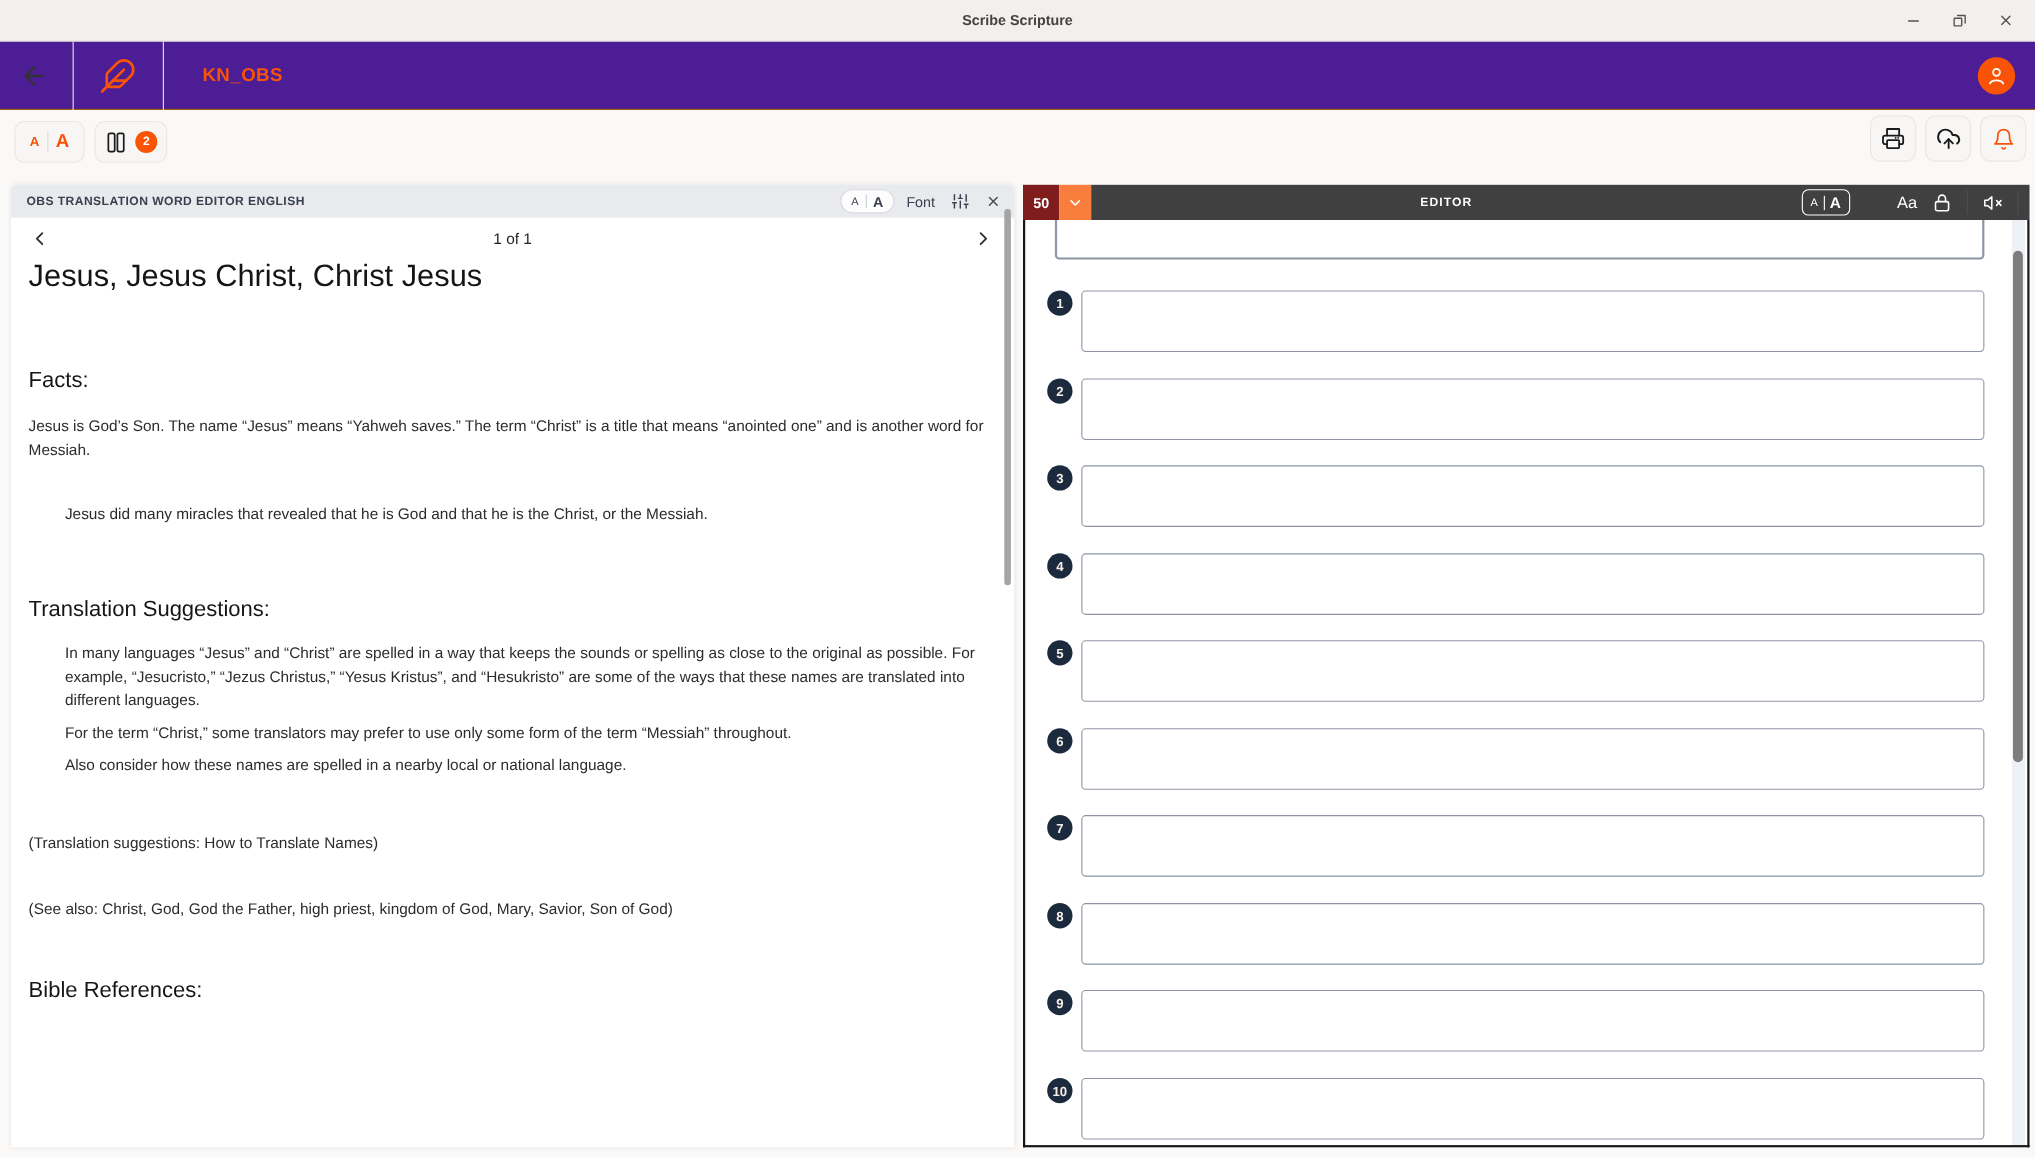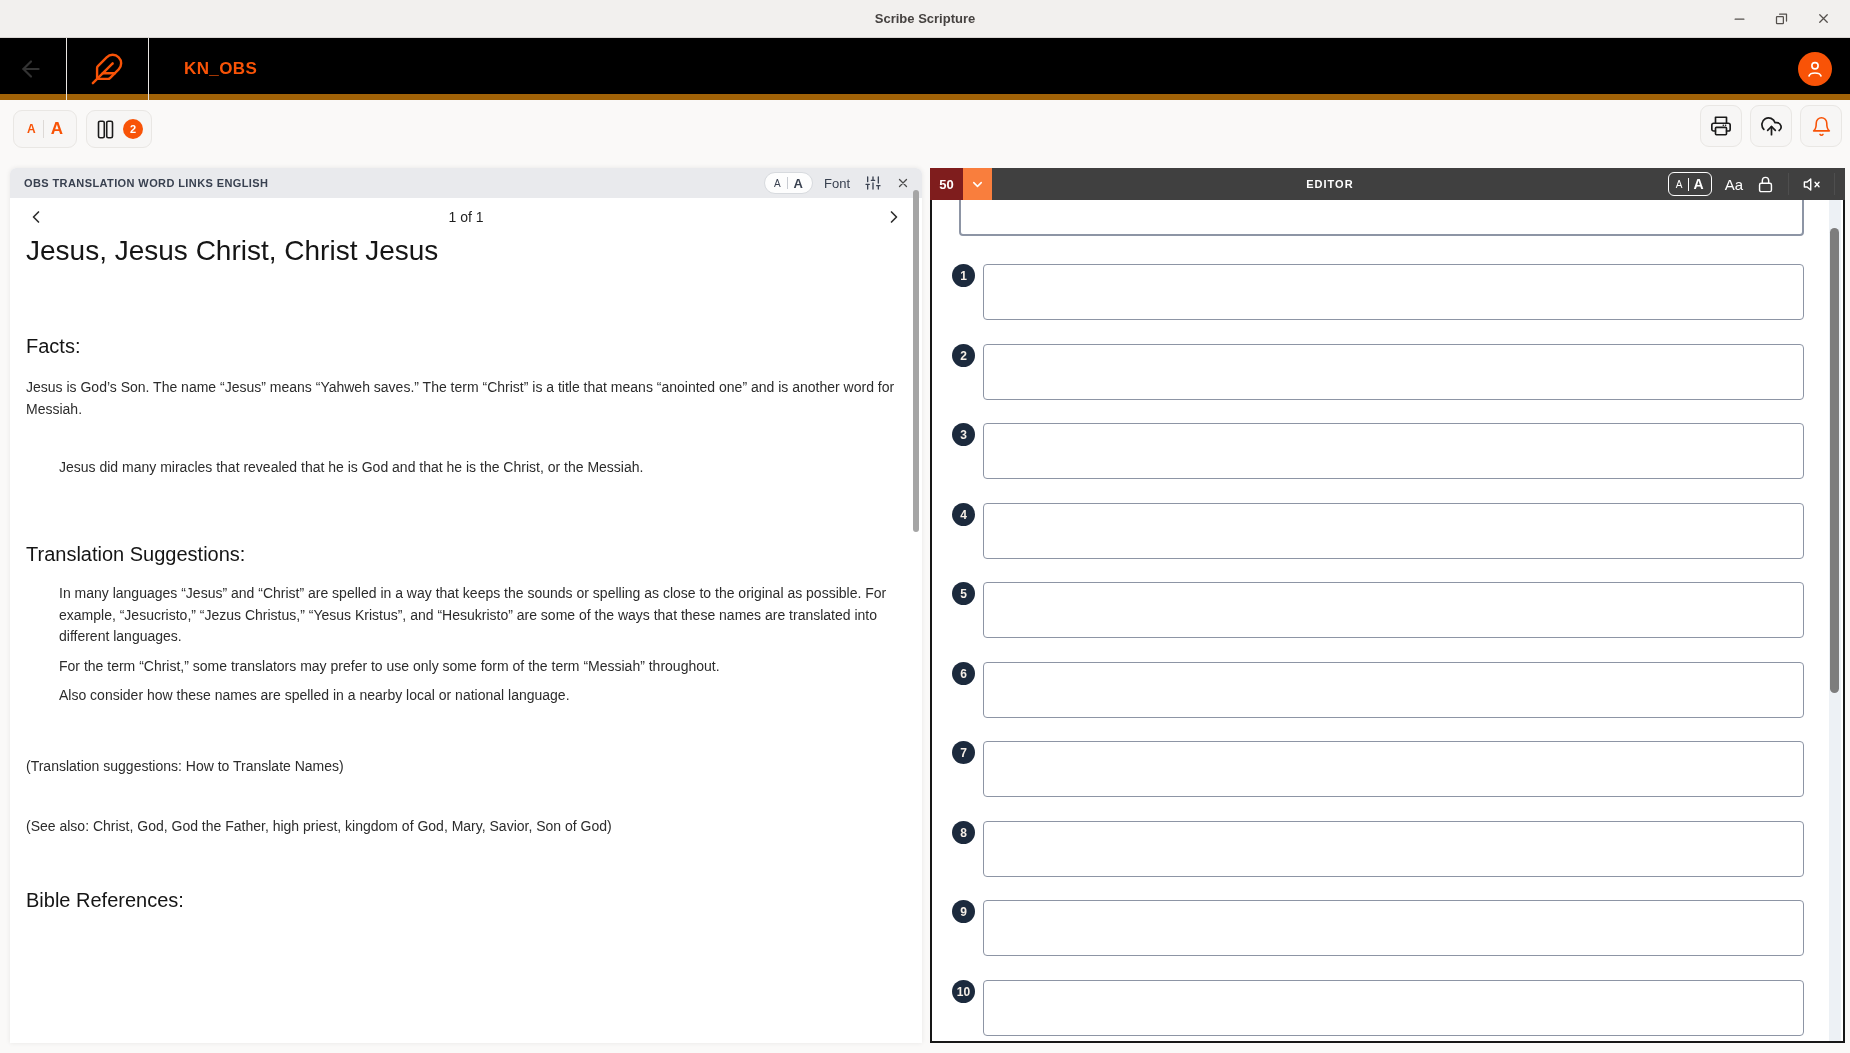--- a/index.html
+++ b/index.html
@@ -19,7 +19,7 @@
 
   
   .appheader { position:absolute; left:0; top:38px; width:1850px; height:62px;
-    background:#000000; border-bottom:6px solid #a16207; }
+    background:#4c1d95; border-bottom:1px solid #a16207; }
   .hdr-divider { position:absolute; top:0; width:1px; height:62px; background:#e9e6e3; }
   .back-button { position:absolute; left:17px; top:17px; width:28px; height:28px;
     display:grid; place-items:center; background:none; border:none; }

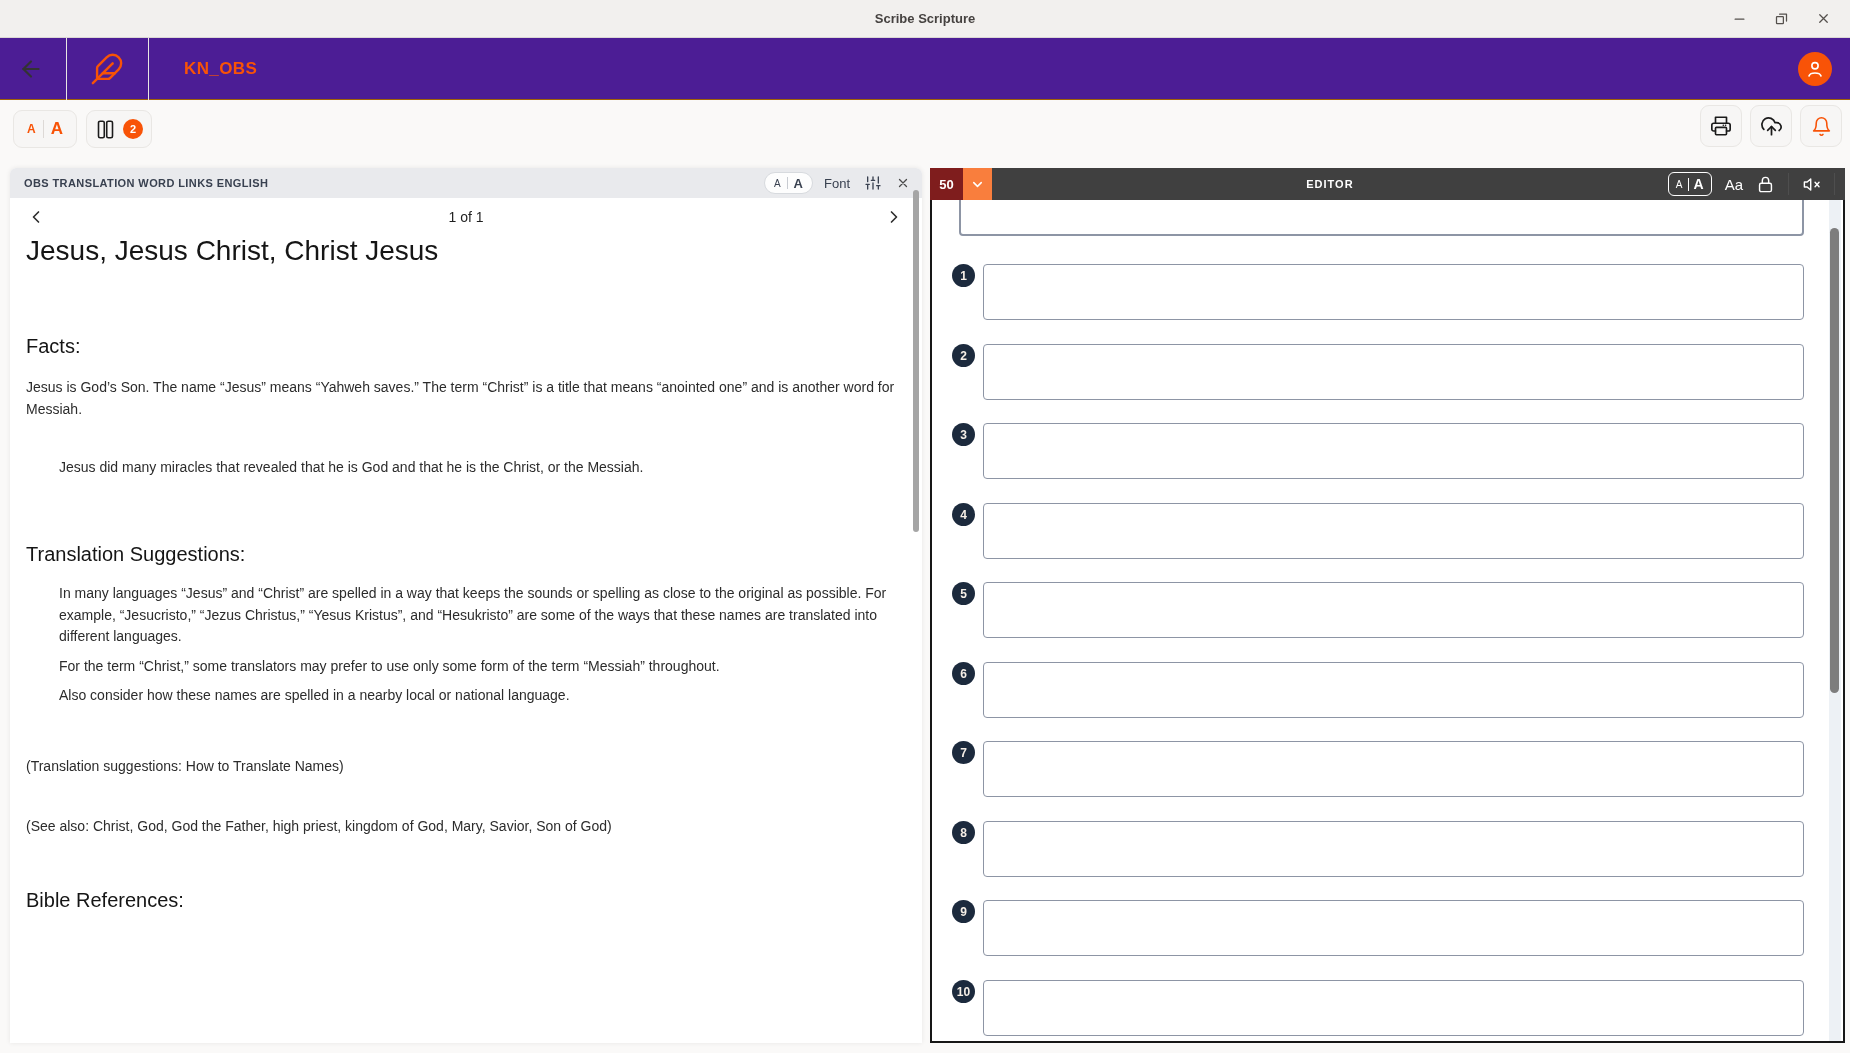--- a/index.html
+++ b/index.html
@@ -204,7 +204,7 @@
 
   <div class="left-panel">
     <div class="lp-header">
-      <span class="lp-title">OBS TRANSLATION WORD LINKS ENGLISH</span>
+      <span class="lp-title">OBS TRANSLATION WORD EDITOR ENGLISH</span>
       <span class="lp-spacer"></span>
       <span class="pill">
         <span class="a-sm">A</span>

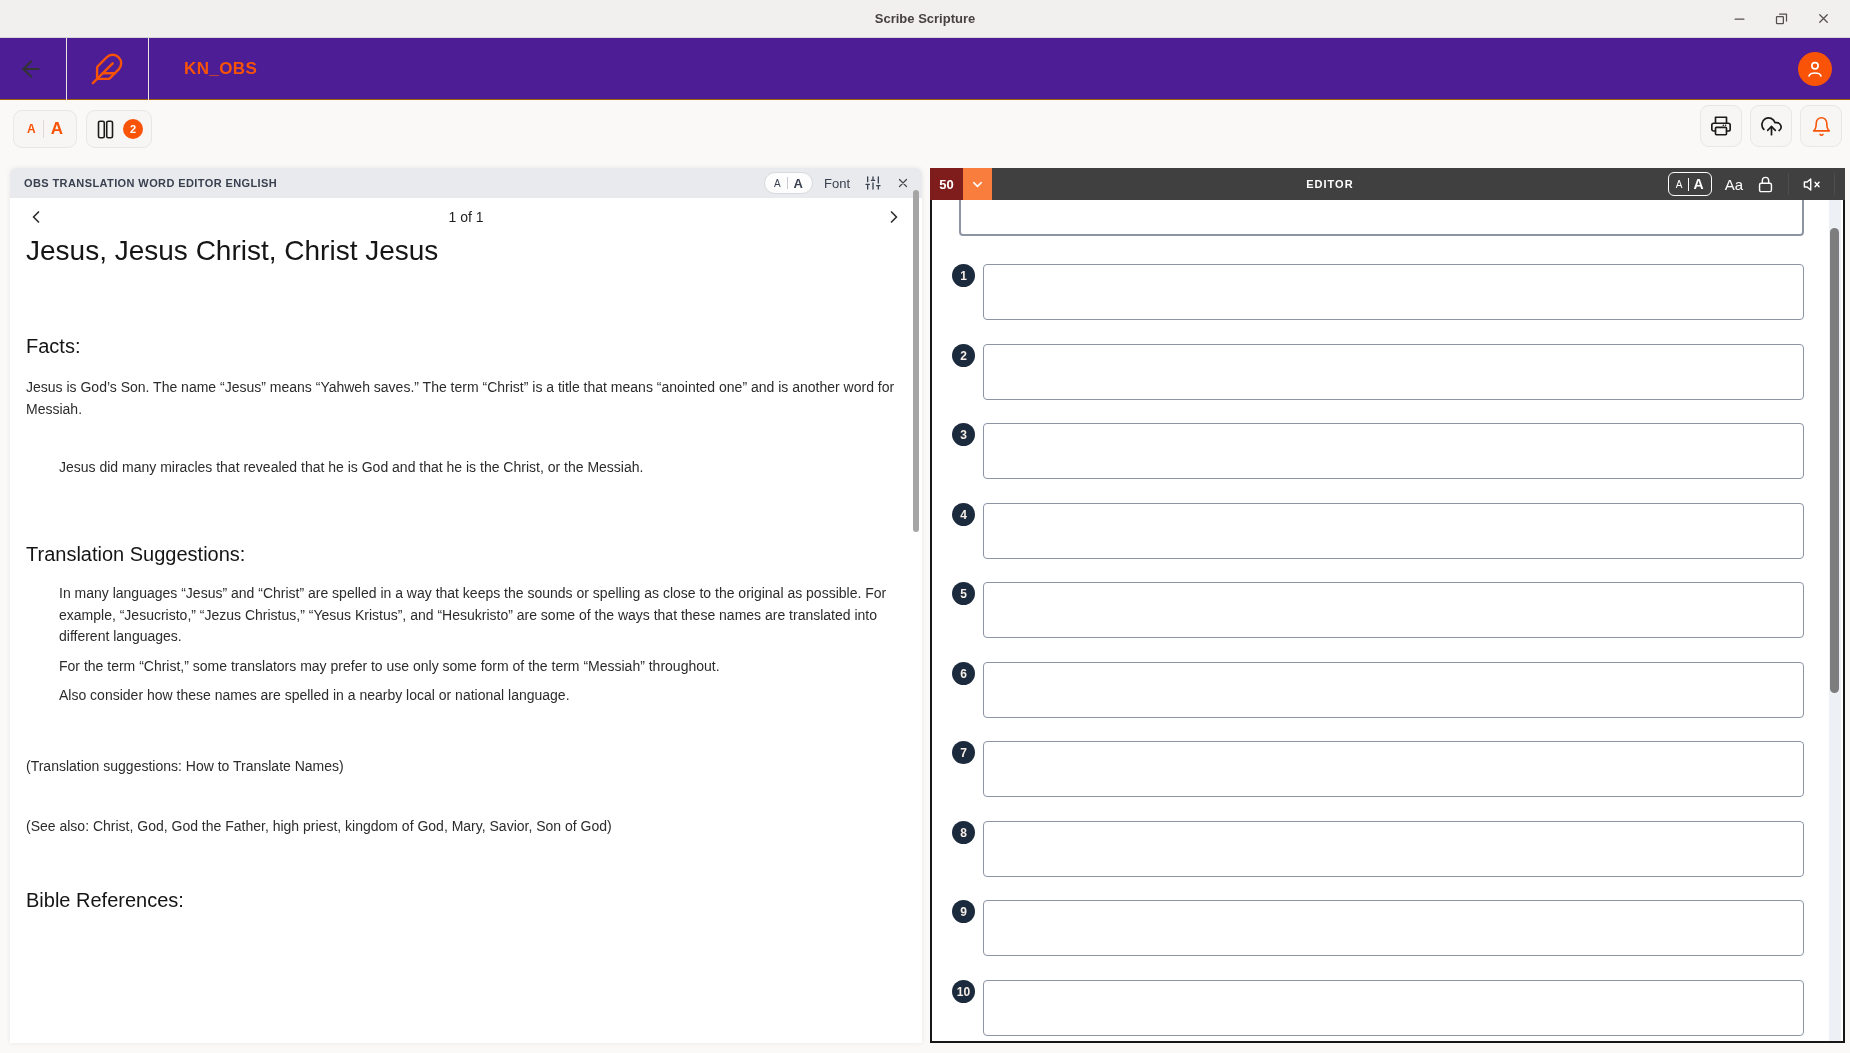--- a/index.html
+++ b/index.html
@@ -95,7 +95,7 @@
   .aa-box .a-sm { color:#fff; font-size:10px; }
   .aa-box .a-lg { color:#fff; font-size:14px; font-weight:bold; }
   .aa-box .p-div { width:1px; height:13px; background:#fff; margin:0 5px; }
-  .aa-label { color:#fff; font-size:15px; }
+  .aa-label { color:#fff; font-size:15px;margin-left:30px; }
   .vdiv { width:1px; height:22px; background:#4e4e4e; }
   .ep-content { position:absolute; left:0; right:0; top:32px; bottom:0; background:#fff;
     border:2px solid #171717; border-top:none; overflow:hidden; }

